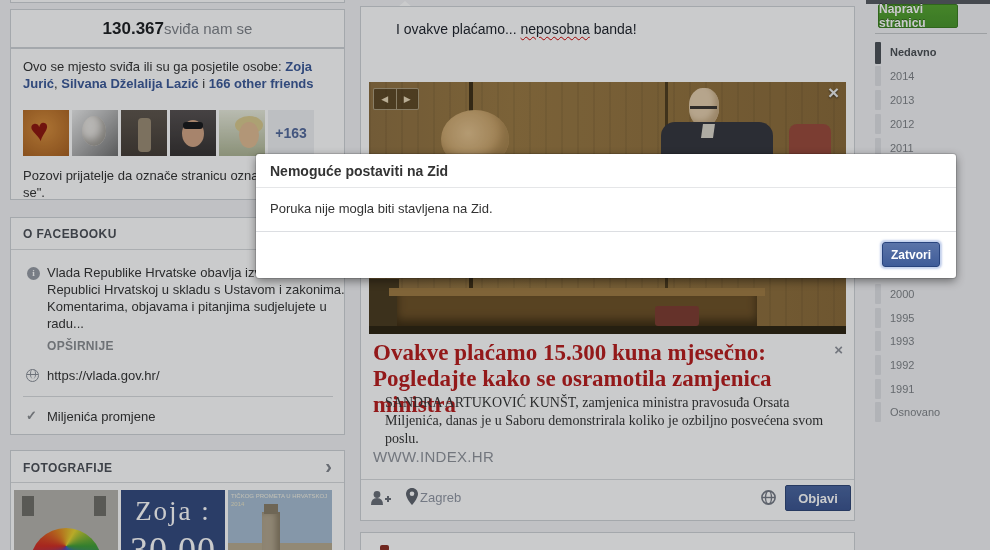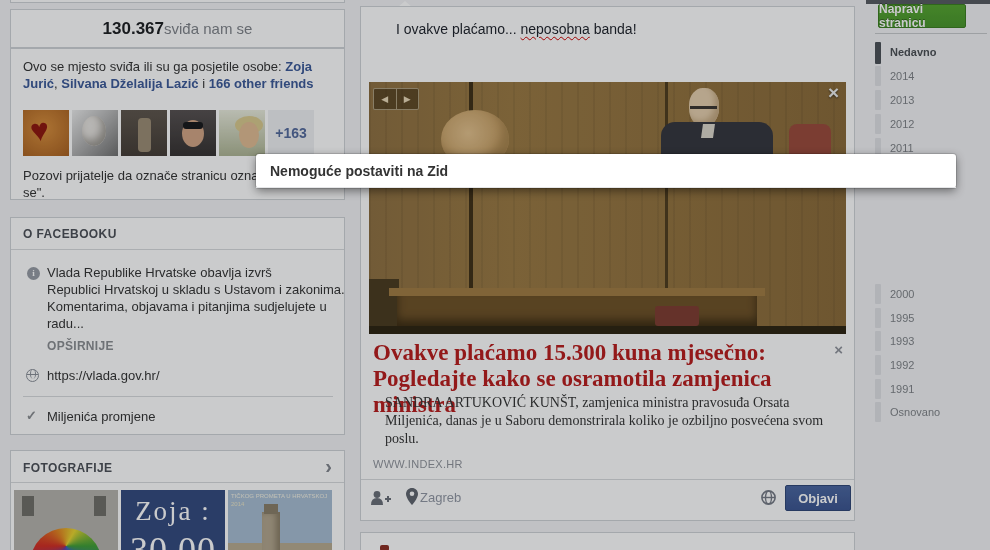--- a/index.html
+++ b/index.html
@@ -103,7 +103,7 @@
 
   
   .dark-strip{position:absolute;left:866px;top:0;width:124px;height:4px;background:#565a61;}
-  .create-btn{position:absolute;left:878px;top:4px;width:88px;height:24px;background:linear-gradient(#55a42e,#48962a);
+  .create-btn{position:absolute;left:878px;top:4px;width:80px;height:24px;background:linear-gradient(#55a42e,#48962a);
               border:1px solid #3a7d1f;border-radius:2px;color:#fff;font-weight:bold;font-size:12px;
               display:flex;align-items:center;justify-content:center;box-sizing:border-box;
               text-shadow:0 -1px 0 rgba(0,0,0,.35);}

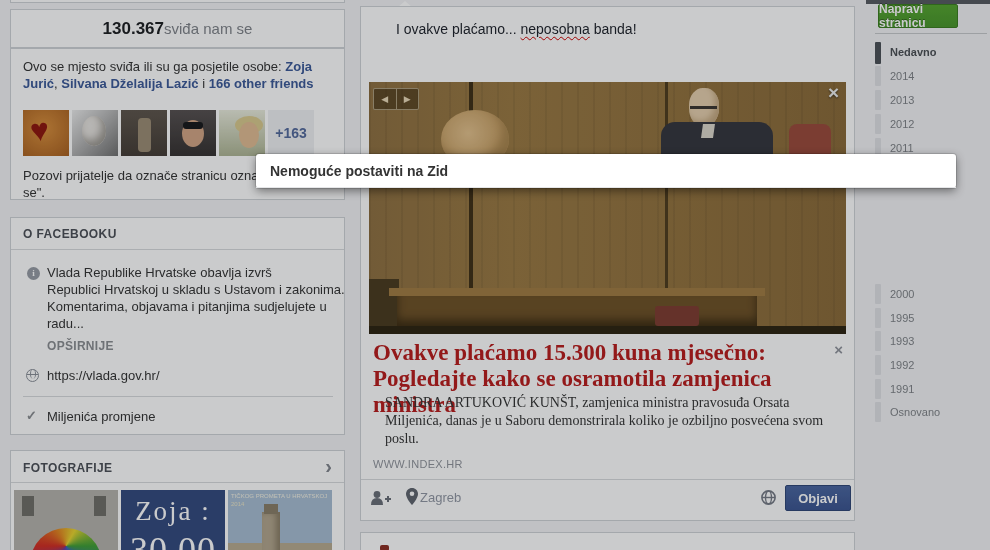--- a/index.html
+++ b/index.html
@@ -314,6 +314,7 @@
   <div class="dim"></div>
   <div class="modal">
     <div class="modal-title">Nemoguće postaviti na Zid</div>
+    <div class="modal-body">Poruka nije mogla biti stavljena na Zid.</div>
   </div>
 
 </div>

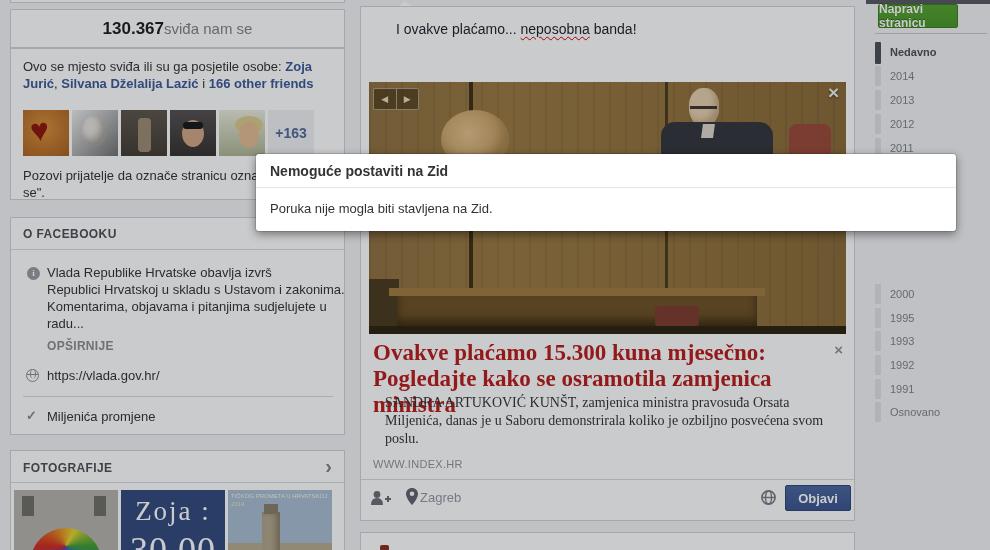--- a/index.html
+++ b/index.html
@@ -315,6 +315,9 @@
   <div class="modal">
     <div class="modal-title">Nemoguće postaviti na Zid</div>
     <div class="modal-body">Poruka nije mogla biti stavljena na Zid.</div>
+    <div class="modal-footer">
+      <div class="close-btn">Zatvori</div>
+    </div>
   </div>
 
 </div>

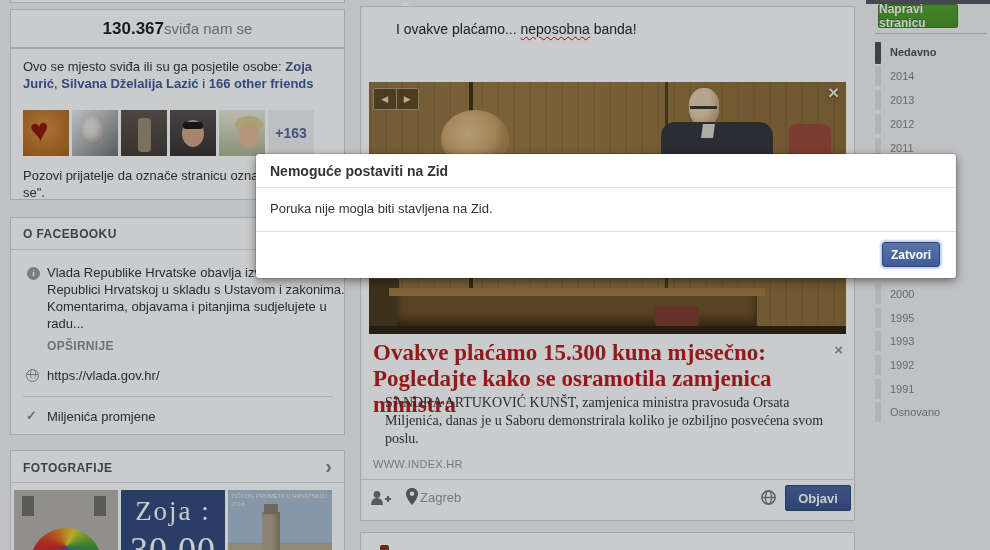--- a/index.html
+++ b/index.html
@@ -92,7 +92,7 @@
   .att-close{position:absolute;right:11px;top:334px;font-size:15px;font-weight:bold;color:#90949c;}
   .att-desc{position:absolute;left:24px;top:387px;width:464px;font-family:"Liberation Serif",serif;
             font-size:14px;line-height:18px;color:#333;}
-  .att-src{position:absolute;left:12px;top:451px;font-size:11px;color:#90949c;letter-spacing:.3px;}
+  .att-src{position:absolute;left:12px;top:441px;font-size:15px;color:#90949c;letter-spacing:.3px;}
 
   .toolbar{position:absolute;left:0;top:472px;width:100%;height:43px;border-top:1px solid #d8dadd;}
   .zagreb{position:absolute;left:59px;top:10px;font-size:13px;color:#9197a3;}

